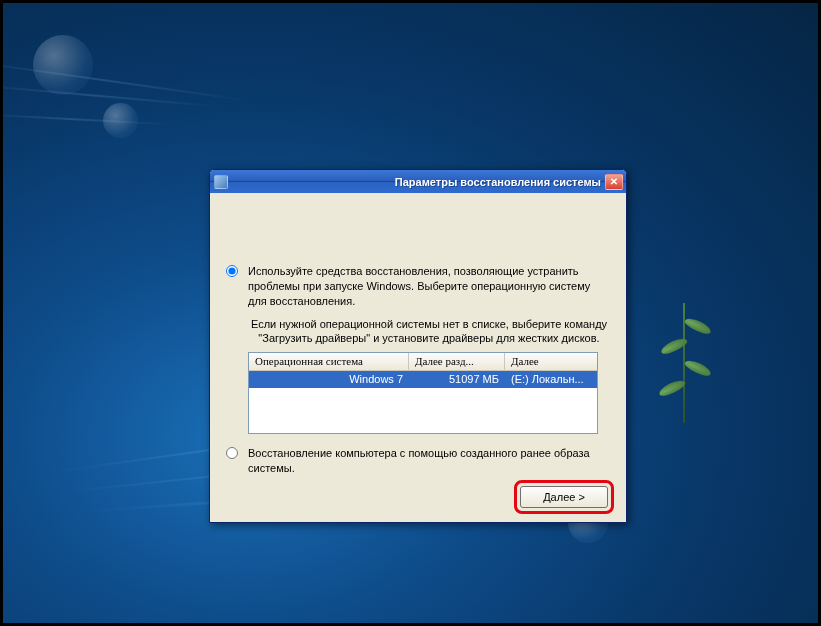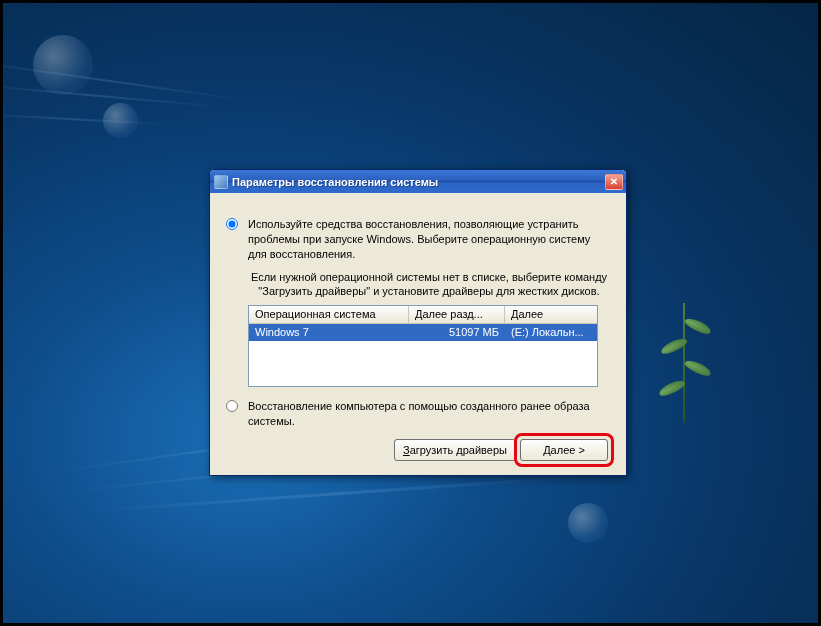--- a/index.html
+++ b/index.html
@@ -97,6 +97,7 @@
   font-size: 11px;
   text-shadow: 1px 1px 0 rgba(0,0,0,0.3);
   white-space: nowrap;
+  text-align: right;
 }
 .close-btn {
   width: 18px; height: 16px;

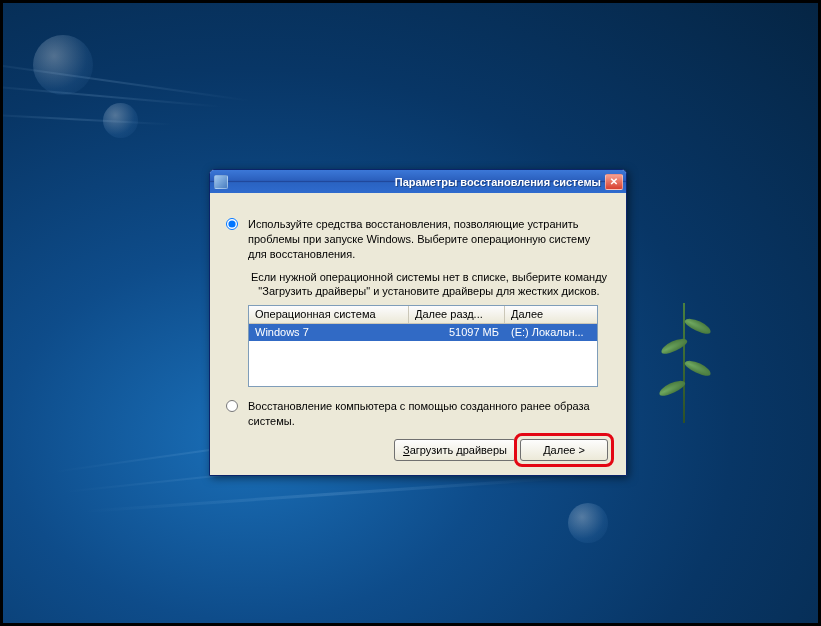--- a/index.html
+++ b/index.html
@@ -111,6 +111,7 @@
 }
 .dlg-body {
   padding: 24px 16px 14px 16px;
+  margin-top: 47px;
 }
 .opt-row {
   display: flex; align-items: flex-start;

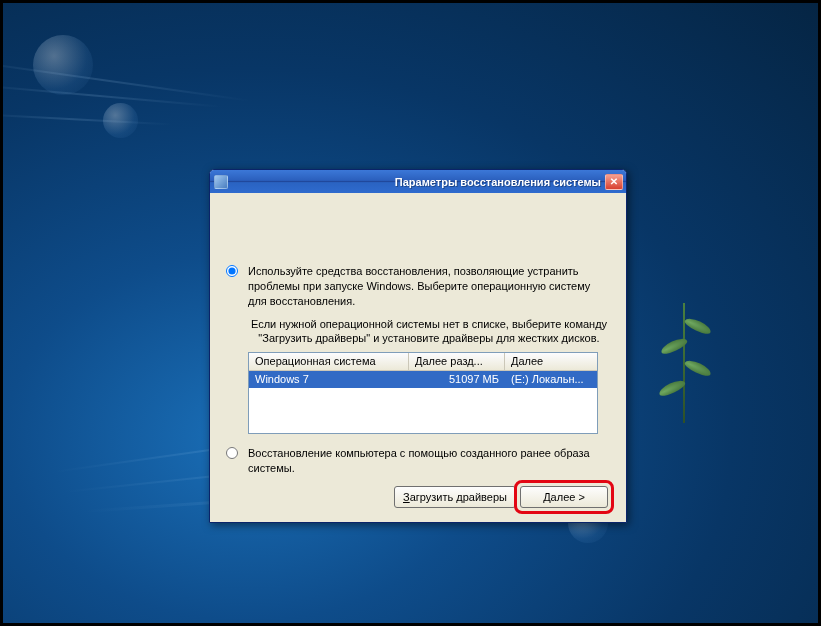--- a/index.html
+++ b/index.html
@@ -147,6 +147,7 @@
   background: linear-gradient(#fcfcfe,#ece9d8);
   border-bottom: 1px solid #cbc7b8;
   height: 18px;
+  font-family: Liberation Serif, serif;
 }
 .os-head .col {
   padding: 2px 6px;

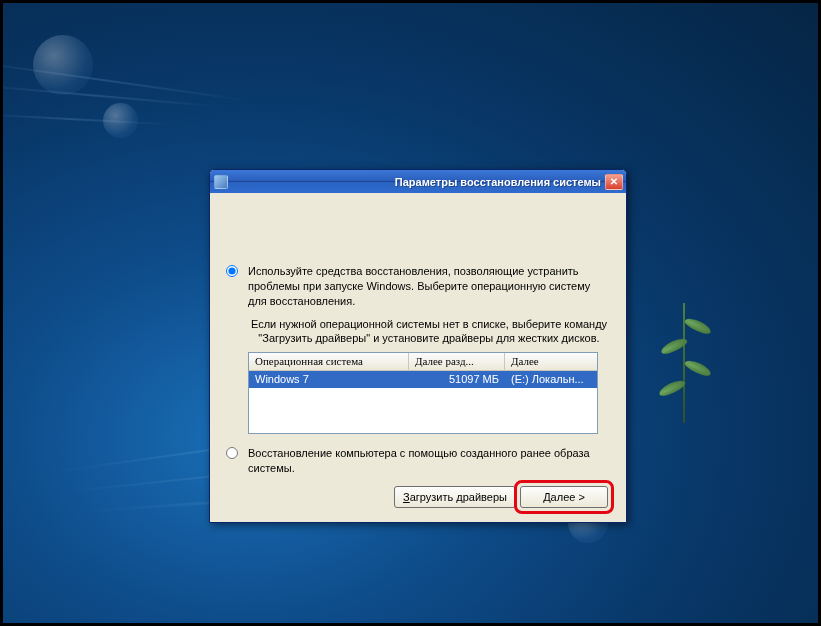--- a/index.html
+++ b/index.html
@@ -169,7 +169,7 @@
   font-size: 11px;
   white-space: nowrap; overflow: hidden;
 }
-.os-row .c1 { width: 160px; }
+.os-row .c1 { width: 160px; text-align: right; }
 .os-row .c2 { width: 96px; text-align: right; }
 .os-row .c3 { flex: 1; }
 .btn-row {

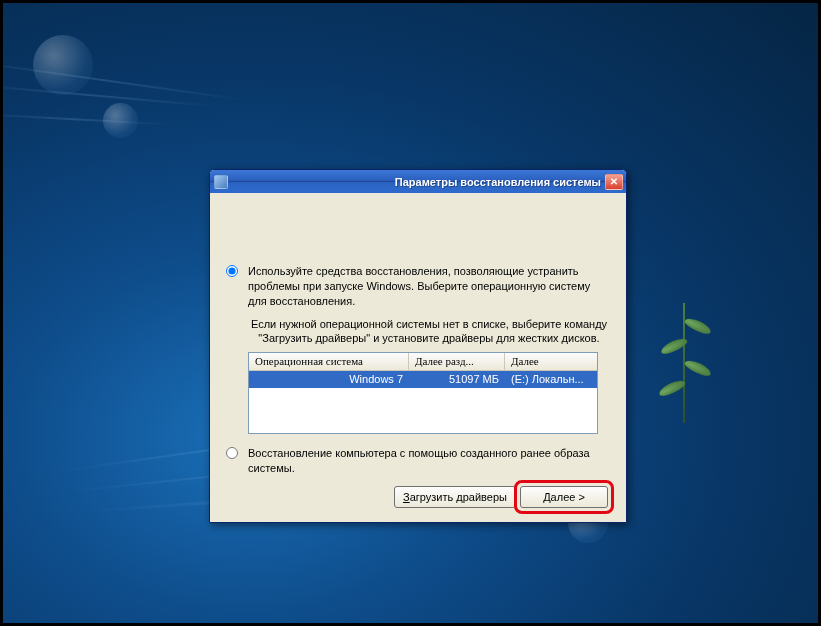--- a/index.html
+++ b/index.html
@@ -259,7 +259,6 @@
       </div>
 
       <div class="btn-row">
-        <button class="win-btn underline-first">Загрузить драйверы</button>
         <span class="next-highlight">
           <button class="win-btn underline-first" style="min-width:88px">Далее &gt;</button>
           <span class="highlight-ring"></span>

